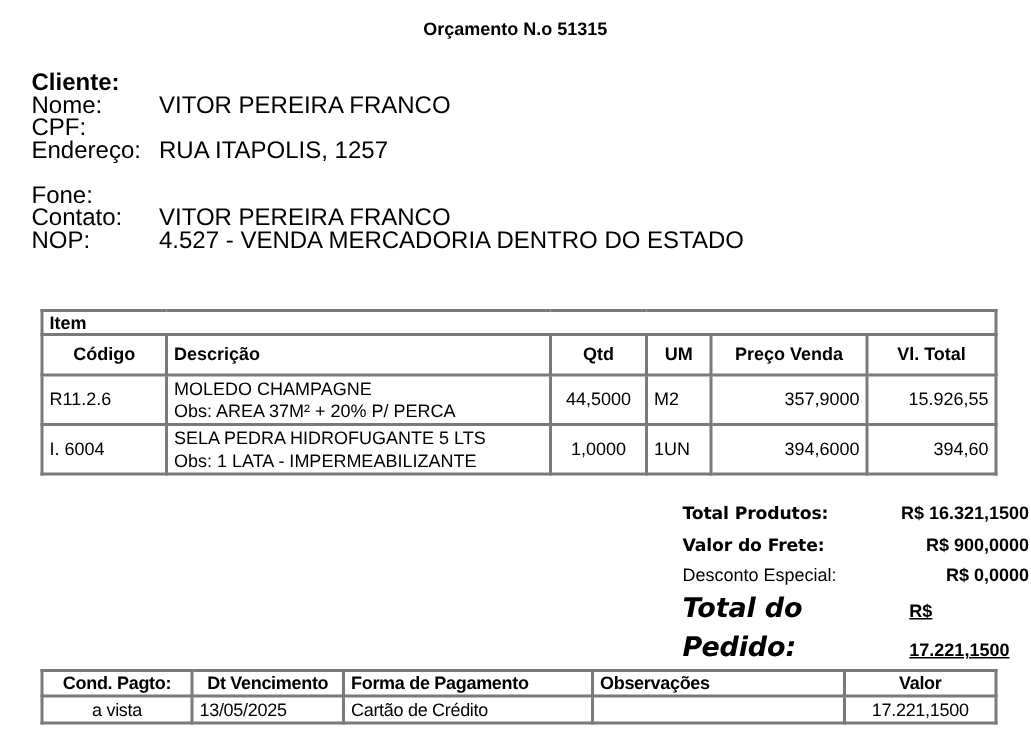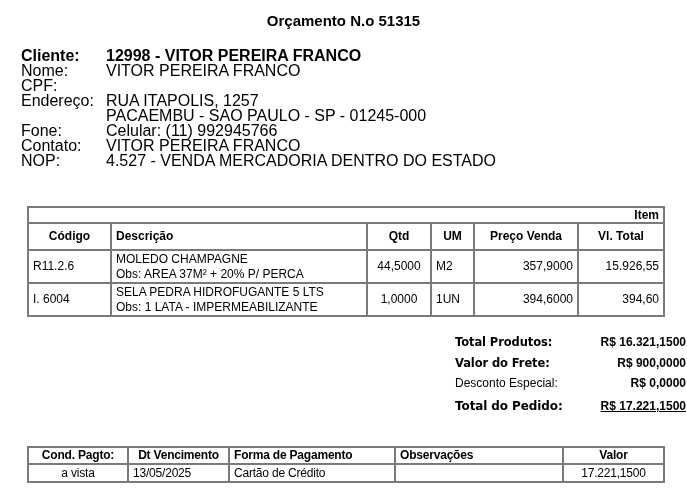--- a/index.html
+++ b/index.html
@@ -6,7 +6,7 @@
   html, body { width: 687px; height: 496px; background: #ffffff; overflow: hidden; }
   body { position: relative; font-family: "Liberation Sans", "DejaVu Sans", sans-serif; color: #000; font-size: 12px; }
 
-  .title { position: absolute; left: 0; width: 687px; top: 12px; text-align: center; font-weight: bold; font-size: 15px; }
+  .title { position: absolute; left: 0; width: 687px; top: 12px; text-align: center; font-weight: bold; font-size: 12px; }
 
   .info { position: absolute; left: 21px; top: 48px; }
   .info-row { display: flex; height: 15px; line-height: 15px; font-size: 16px; }

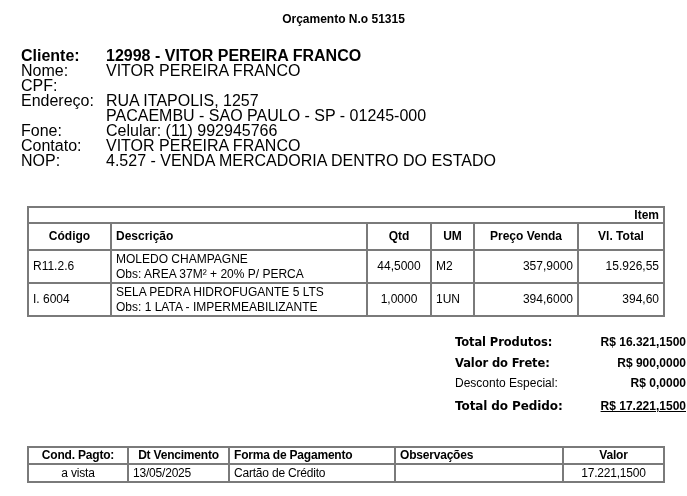--- a/index.html
+++ b/index.html
@@ -49,7 +49,6 @@
 <div class="info">
   <div class="info-row bold">
     <span class="info-label">Cliente:</span>
-    <span class="info-value">12998 - VITOR PEREIRA FRANCO</span>
   </div>
   <div class="info-row">
     <span class="info-label">Nome:</span>

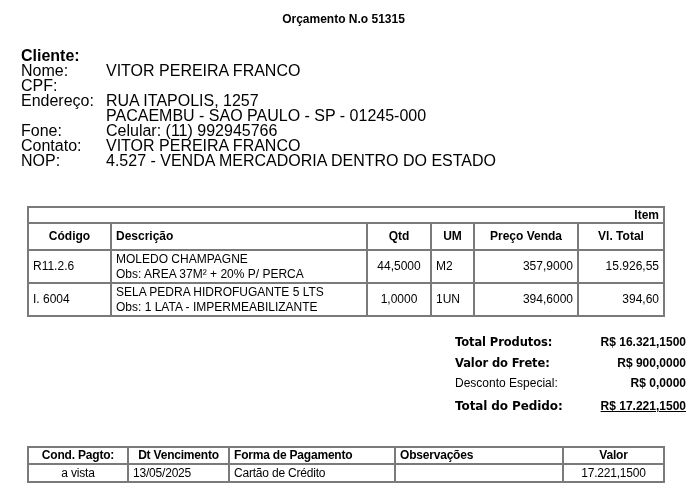--- a/index.html
+++ b/index.html
@@ -64,7 +64,6 @@
   </div>
   <div class="info-row">
     <span class="info-label"></span>
-    <span class="info-value">PACAEMBU - SAO PAULO - SP - 01245-000</span>
   </div>
   <div class="info-row">
     <span class="info-label">Fone:</span>

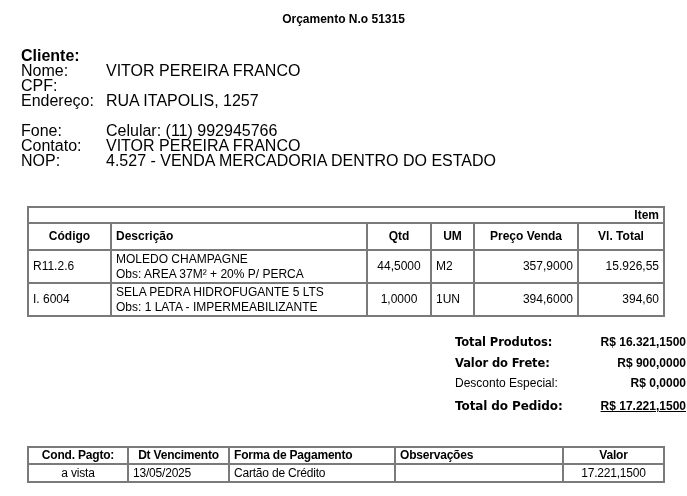--- a/index.html
+++ b/index.html
@@ -67,7 +67,6 @@
   </div>
   <div class="info-row">
     <span class="info-label">Fone:</span>
-    <span class="info-value">Celular: (11) 992945766</span>
   </div>
   <div class="info-row">
     <span class="info-label">Contato:</span>

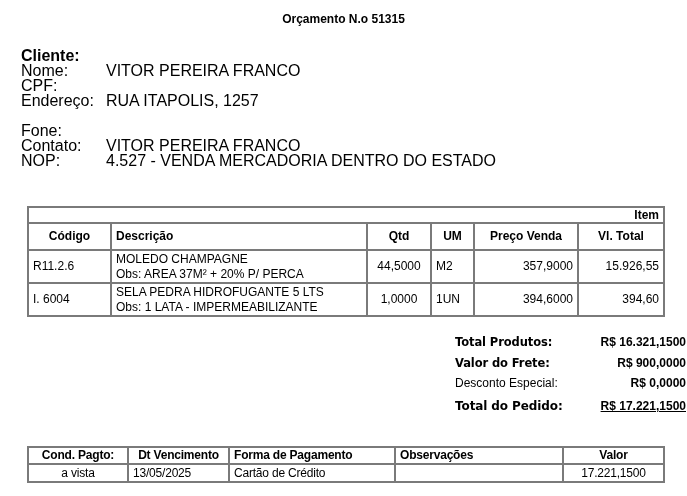--- a/index.html
+++ b/index.html
@@ -18,7 +18,7 @@
   td, th { border: 2px solid #7a7a7a; font-size: 12px; }
   .items { top: 206px; }
   .items th { font-weight: bold; height: 27px; line-height: 13px; padding: 0 4px; }
-  .items .item-title { text-align: right; height: 16px; }
+  .items .item-title { text-align: left; height: 16px; }
   .items td { height: 33px; line-height: 15px; padding: 0 4px; vertical-align: middle; }
   .c { text-align: center; }
   .r { text-align: right; }

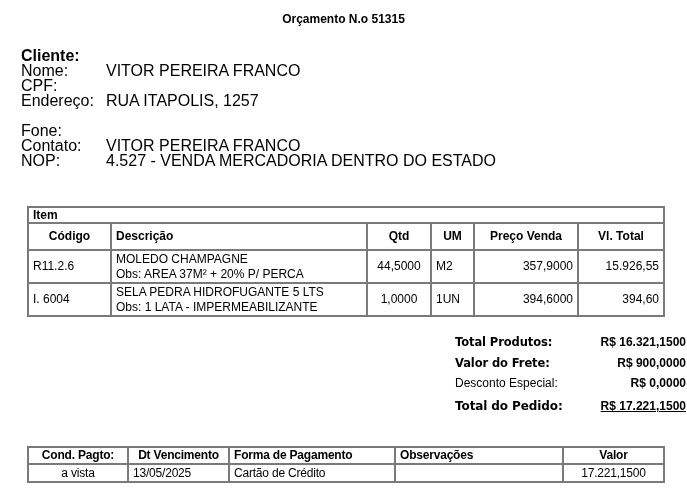--- a/index.html
+++ b/index.html
@@ -34,7 +34,7 @@
   .t-row.r4 .t-label { font-size: 17px; }
   .t-row.r4 .t-value { font-size: 12px; text-decoration: underline; }
   .t-label.heavy { font-family: "DejaVu Sans", sans-serif; font-size: 11.5px; font-weight: bold; letter-spacing: -0.1px; }
-  .t-row.r4 .t-label.heavy { font-size: 12px; }
+  .t-row.r4 .t-label.heavy { font-size: 18px; font-style: italic; }
 
   .payment { top: 446px; border-radius: 13px; }
   .payment th { height: 17px; line-height: 13px; padding: 0 4px; font-weight: bold; font-family: "Liberation Sans", sans-serif; }

